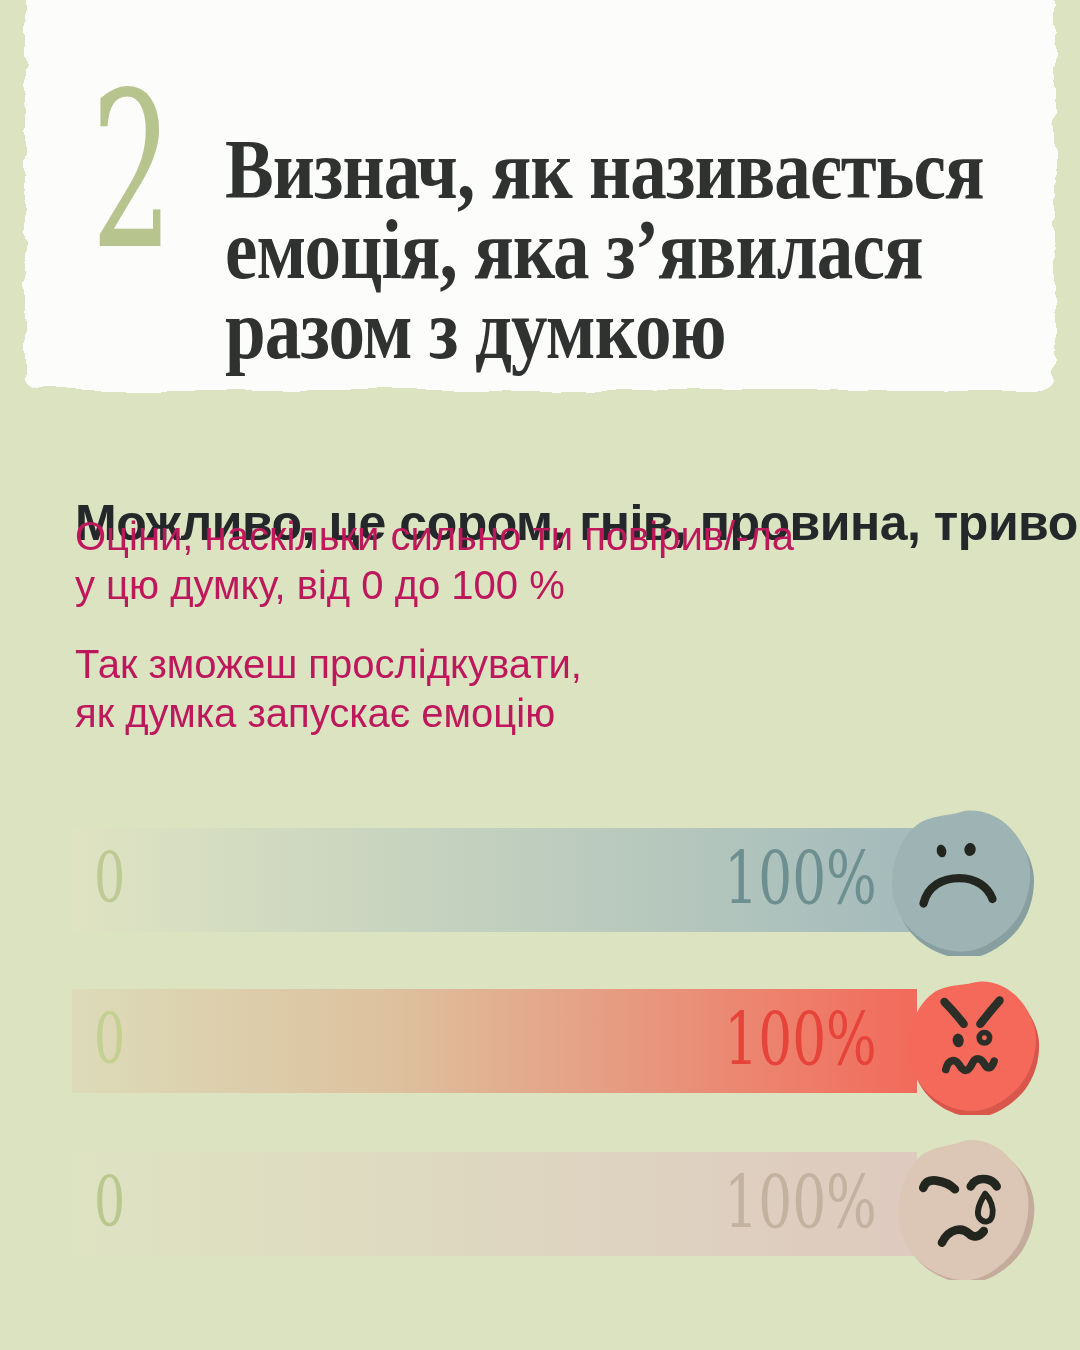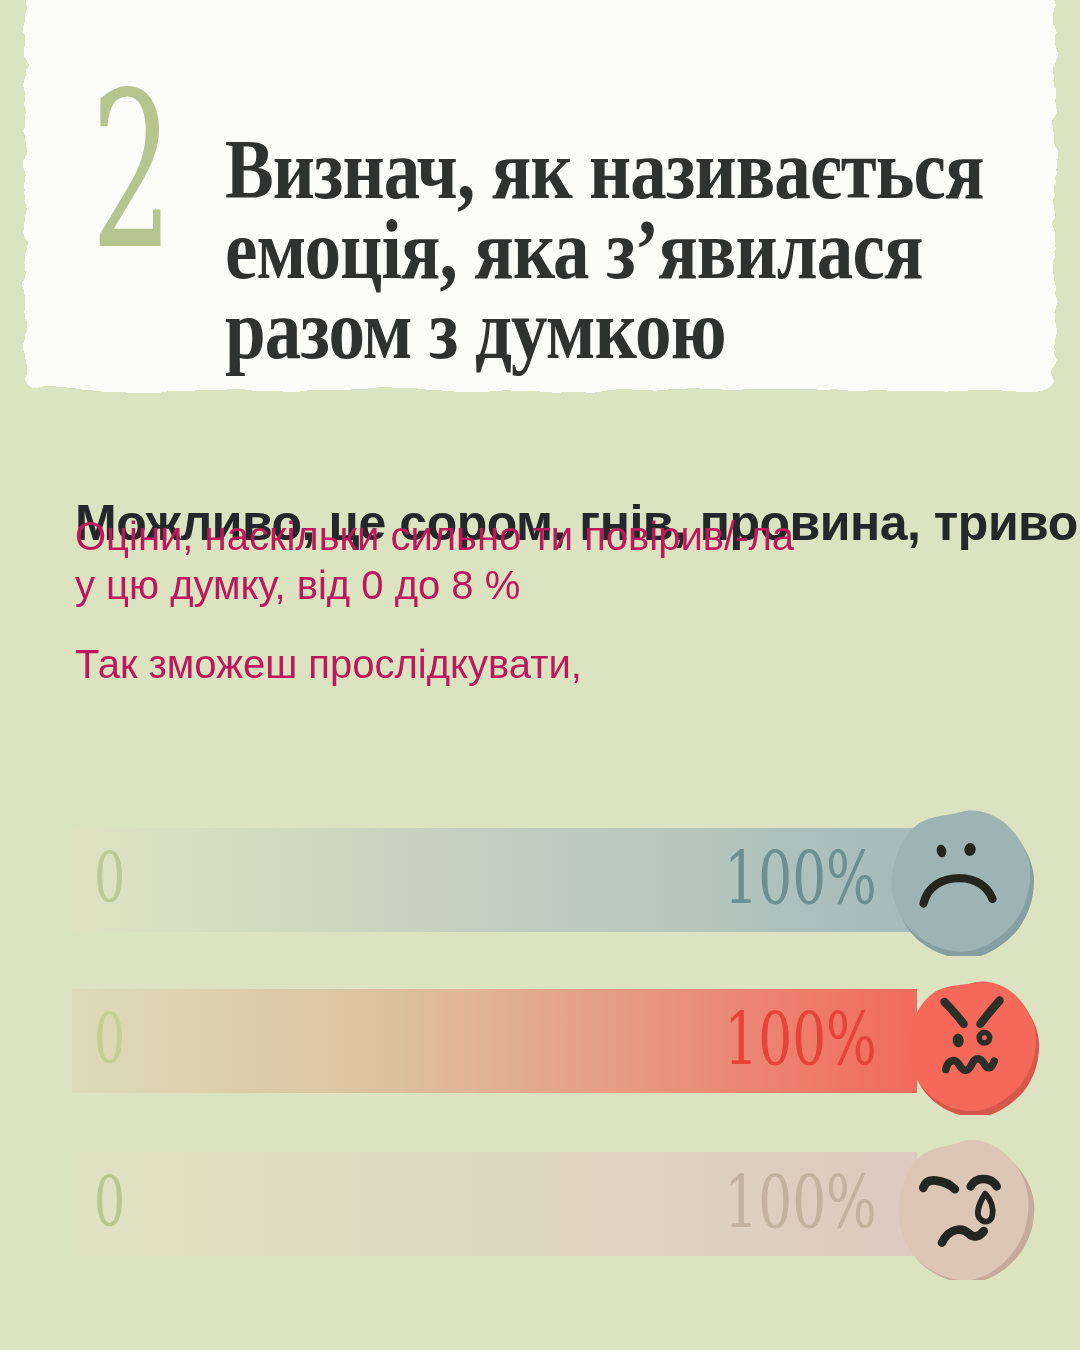--- a/index.html
+++ b/index.html
@@ -86,7 +86,7 @@
 
 <div class="para para-1">
   <div>Оціни, наскільки сильно ти повірив/-ла</div>
-  <div>у цю думку, від 0 до 8 %</div>
+  <div>у цю думку, від 0 до 100 %</div>
 </div>
 
 <div class="para para-2">

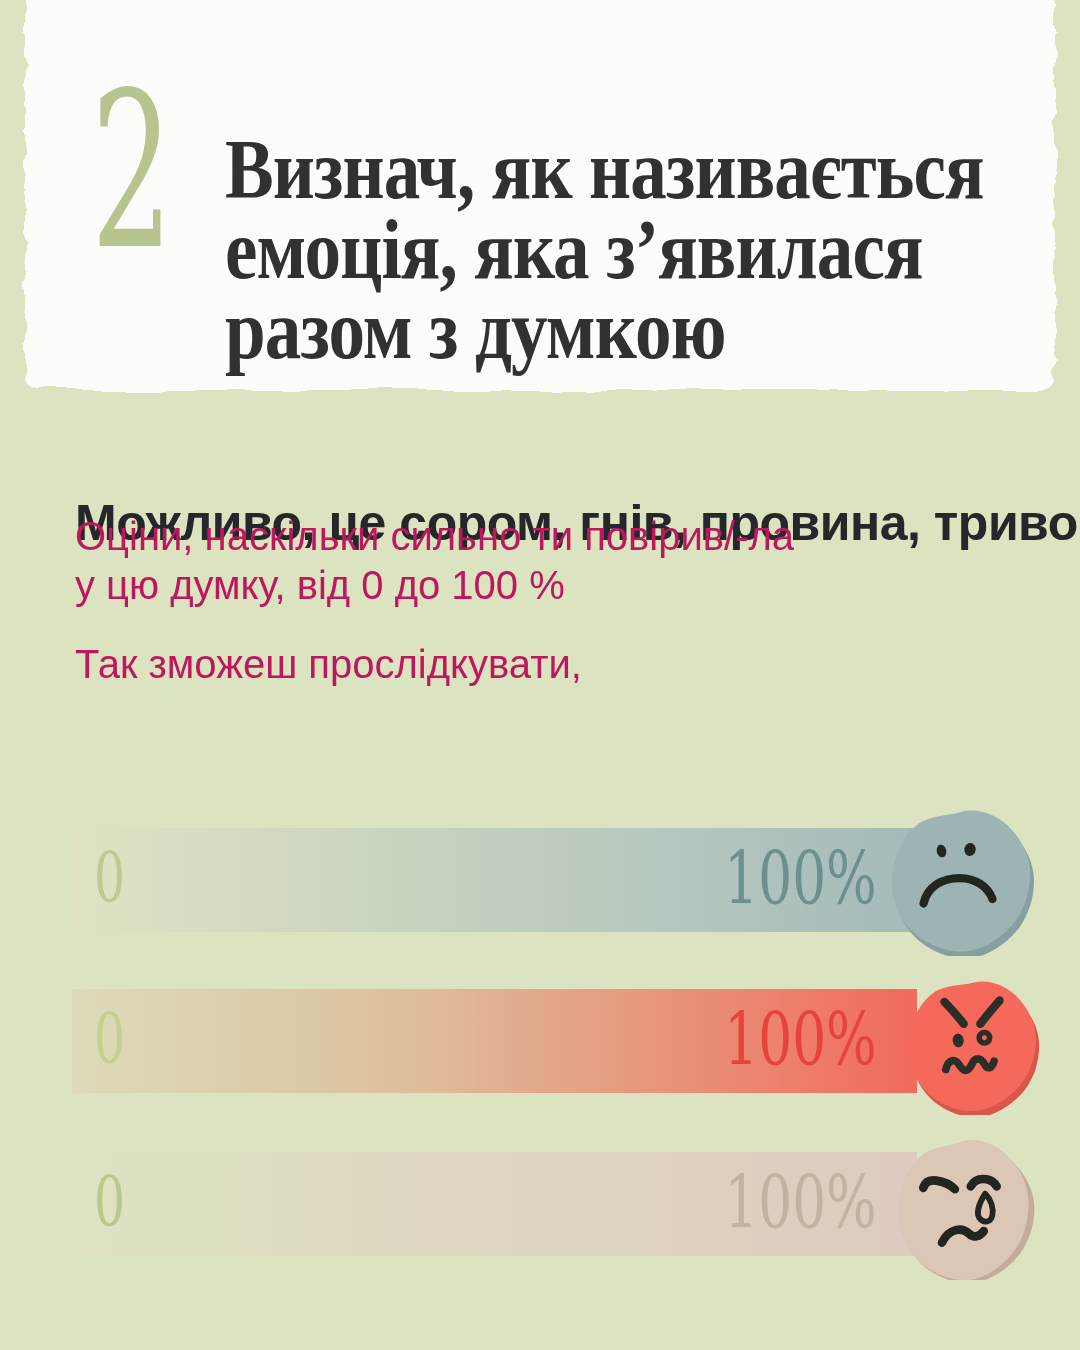--- a/index.html
+++ b/index.html
@@ -91,6 +91,7 @@
 
 <div class="para para-2">
   <div>Так зможеш прослідкувати,</div>
+  <div>як думка запускає емоцію</div>
 </div>
 
 <div class="scale-row scale-row-1">

